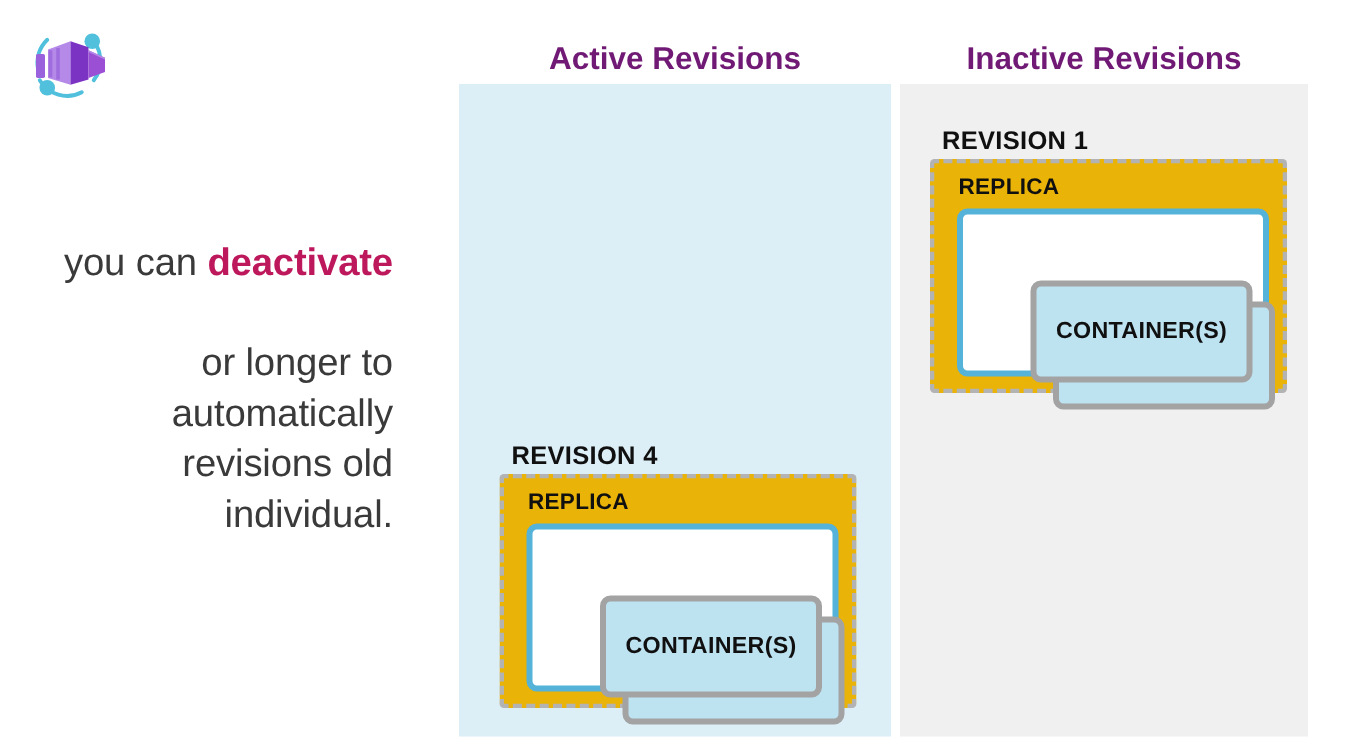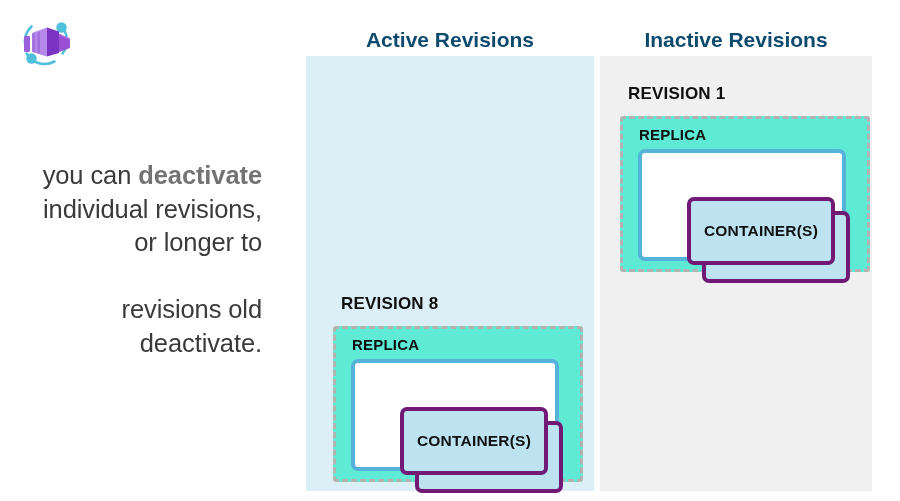--- a/index.html
+++ b/index.html
@@ -48,7 +48,7 @@
     top: 28px;
     font-size: 21px;
     font-weight: 700;
-    color: #0c4a6e;
+    color: #701a75;
     text-align: center;
   }
   #heading-active  { left: 306px; width: 288px; }

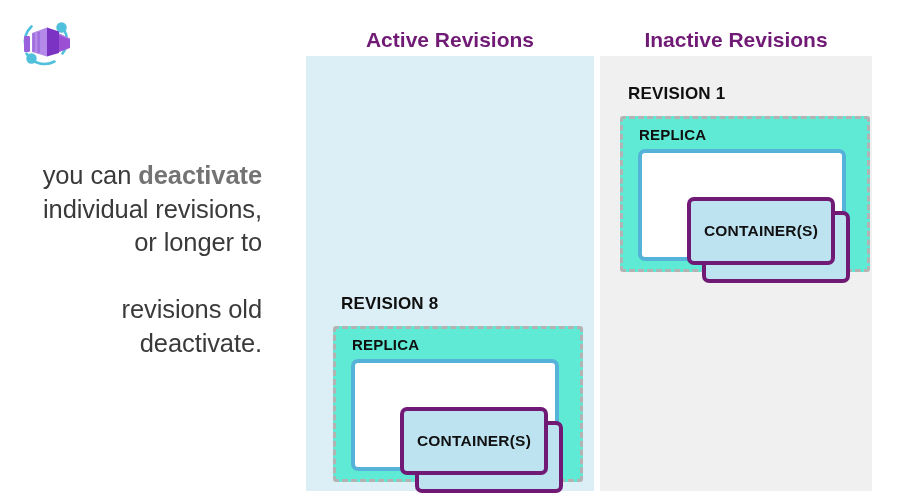--- a/index.html
+++ b/index.html
@@ -87,12 +87,11 @@
 
   .revision-box {
     position: absolute;
-    top: 32px;
+    top: 22px;
     left: 0;
     border: 3px dashed #b3b3b3;
-    background: #5eead4;
+    background: #eab308;
     border-radius: 3px;
-    padding-left: 12px;
   }
 
   .replica-label {

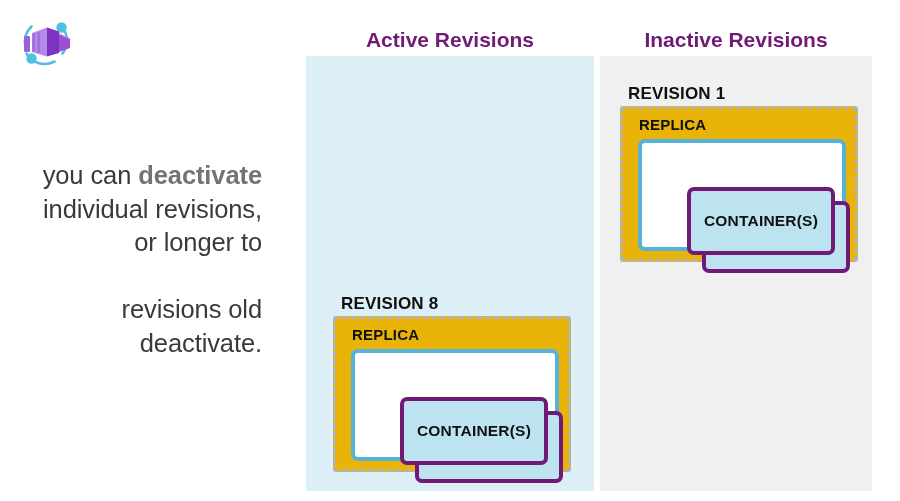--- a/index.html
+++ b/index.html
@@ -39,7 +39,7 @@
   }
   #description-text b {
     font-weight: 700;
-    color: #737373;
+    color: #be185d;
   }
 
   

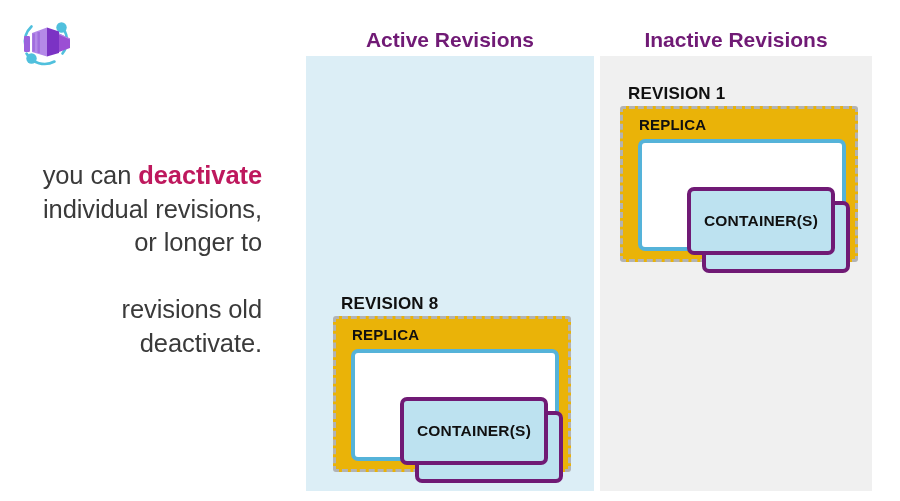--- a/index.html
+++ b/index.html
@@ -171,7 +171,7 @@
   <br>
   <br>
   <span>you can </span><b>deactivate</b><br>
-  <span>individual revisions,</span><br>
+  <br>
   <span>or longer to</span><br>
   <br>
   <span>revisions old</span><br>

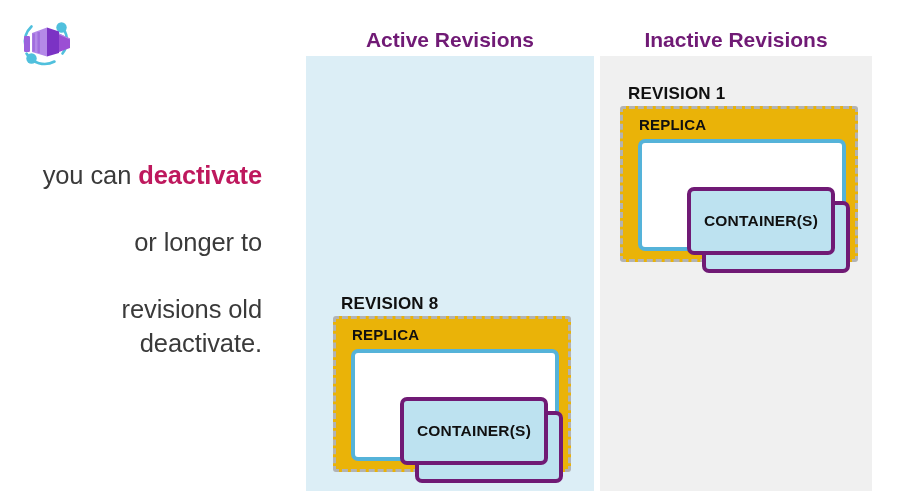--- a/index.html
+++ b/index.html
@@ -115,7 +115,7 @@
   .container-box {
     position: absolute;
     background: #bde2f0;
-    border: 4px solid #701a75;
+    border: 4px solid #a3a3a3;
     border-radius: 7px;
   }
   .container-box.back  { z-index: 1; }

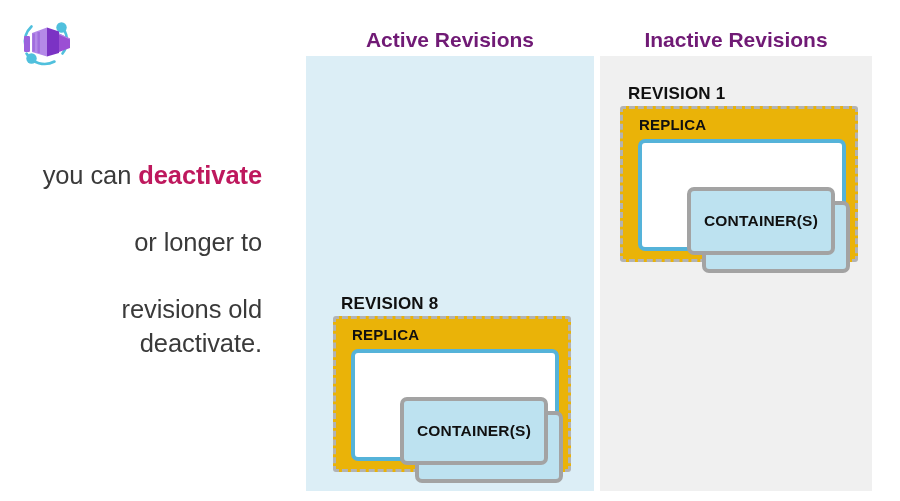--- a/index.html
+++ b/index.html
@@ -173,7 +173,7 @@
   <span>you can </span><b>deactivate</b><br>
   <br>
   <span>or longer to</span><br>
-  <br>
+  <span>automatically</span><br>
   <span>revisions old</span><br>
   <span>deactivate.</span>
 </div>

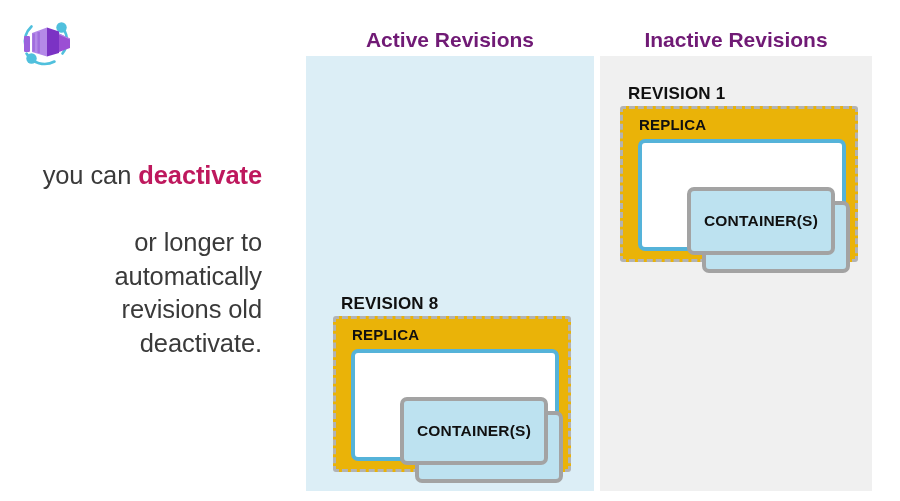--- a/index.html
+++ b/index.html
@@ -199,7 +199,7 @@
 </div>
 
 <div class="revision-group" id="revision-2">
-  <div class="revision-label">REVISION 8</div>
+  <div class="revision-label">REVISION 4</div>
   <div class="revision-box">
     <div class="replica-label">REPLICA</div>
     <div class="replica-box">

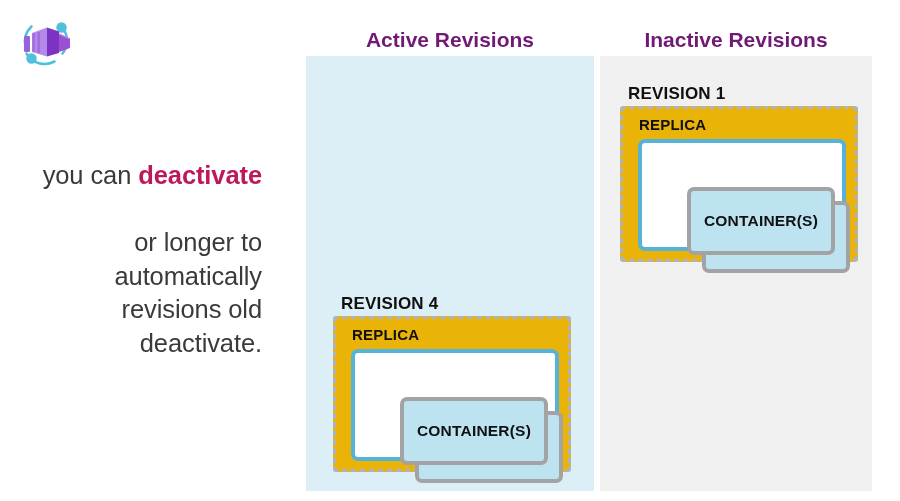--- a/index.html
+++ b/index.html
@@ -175,7 +175,7 @@
   <span>or longer to</span><br>
   <span>automatically</span><br>
   <span>revisions old</span><br>
-  <span>deactivate.</span>
+  <span>individual.</span>
 </div>
 
 <div class="column-heading" id="heading-active">Active Revisions</div>

